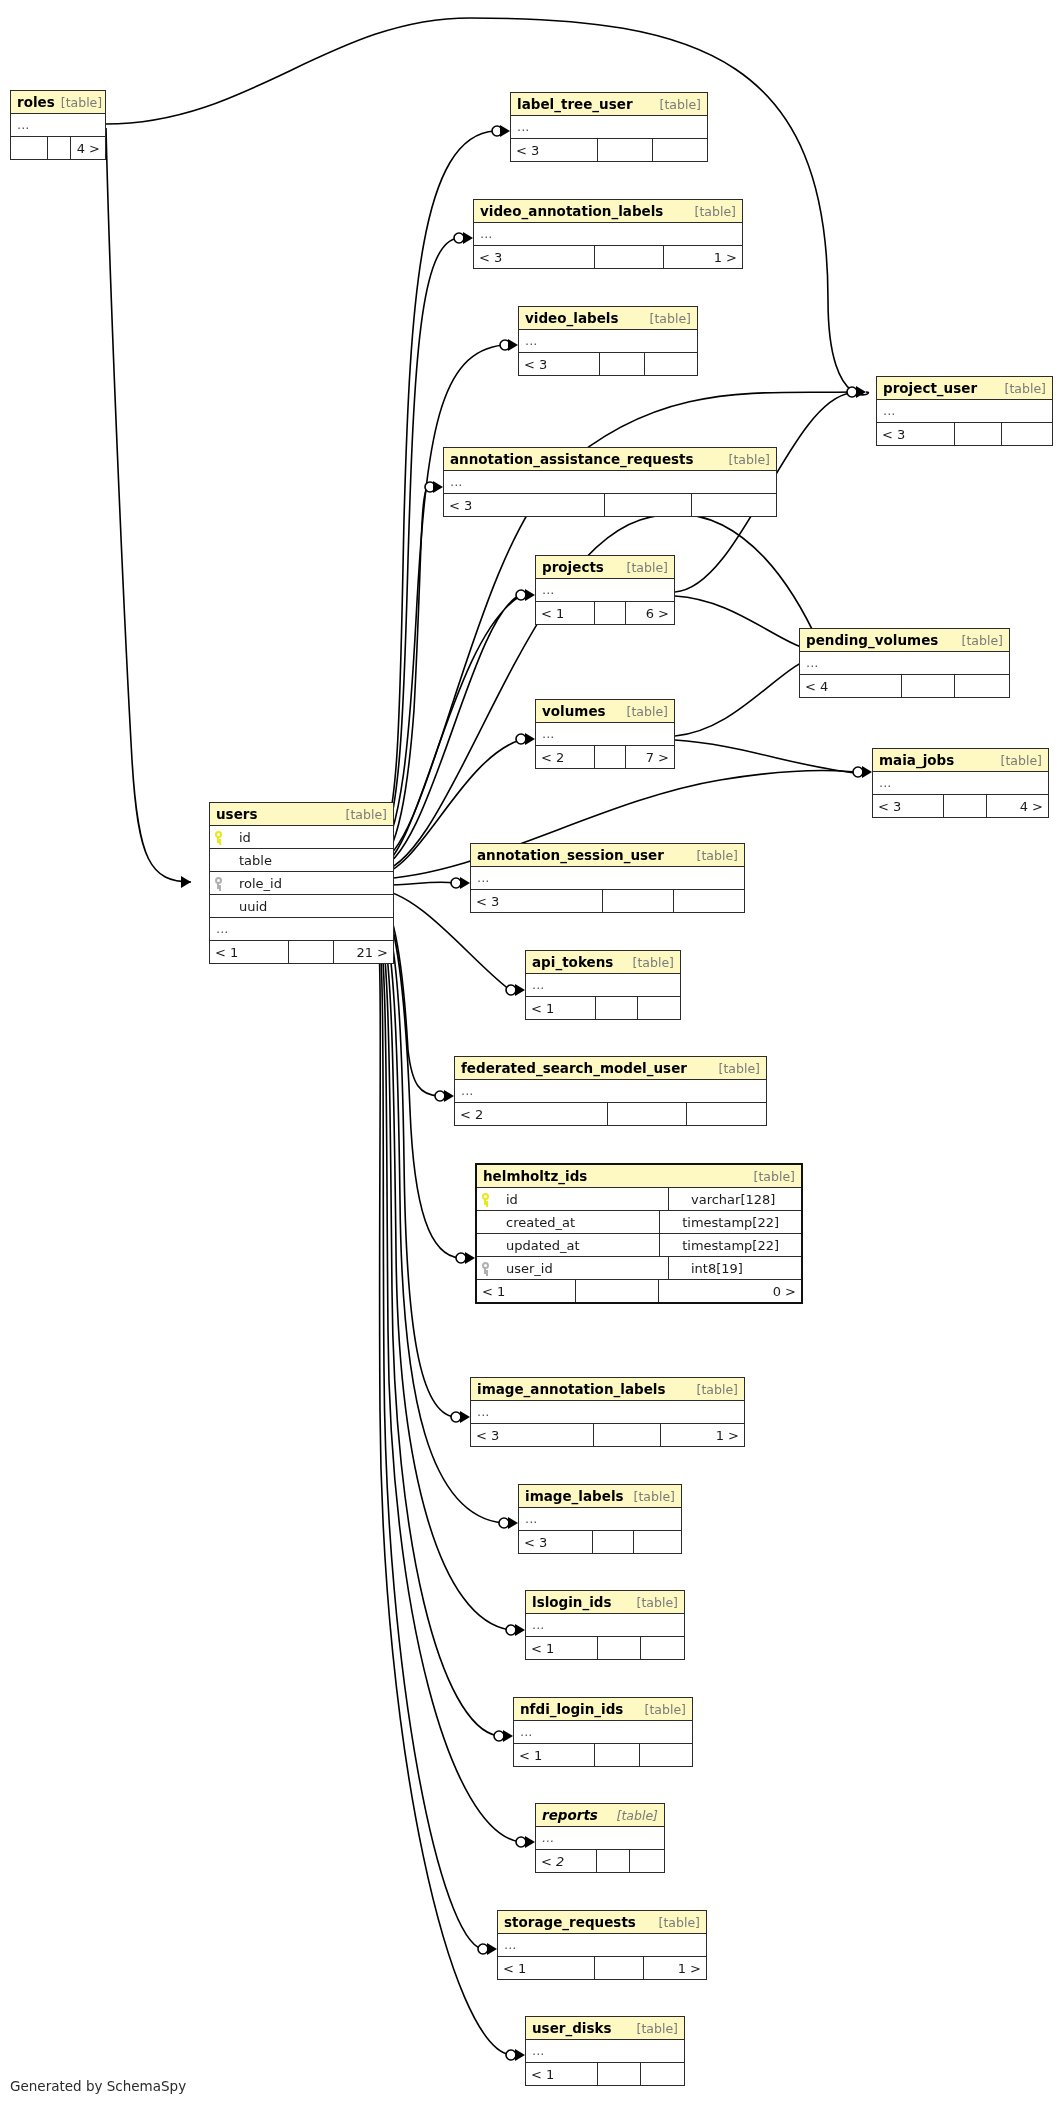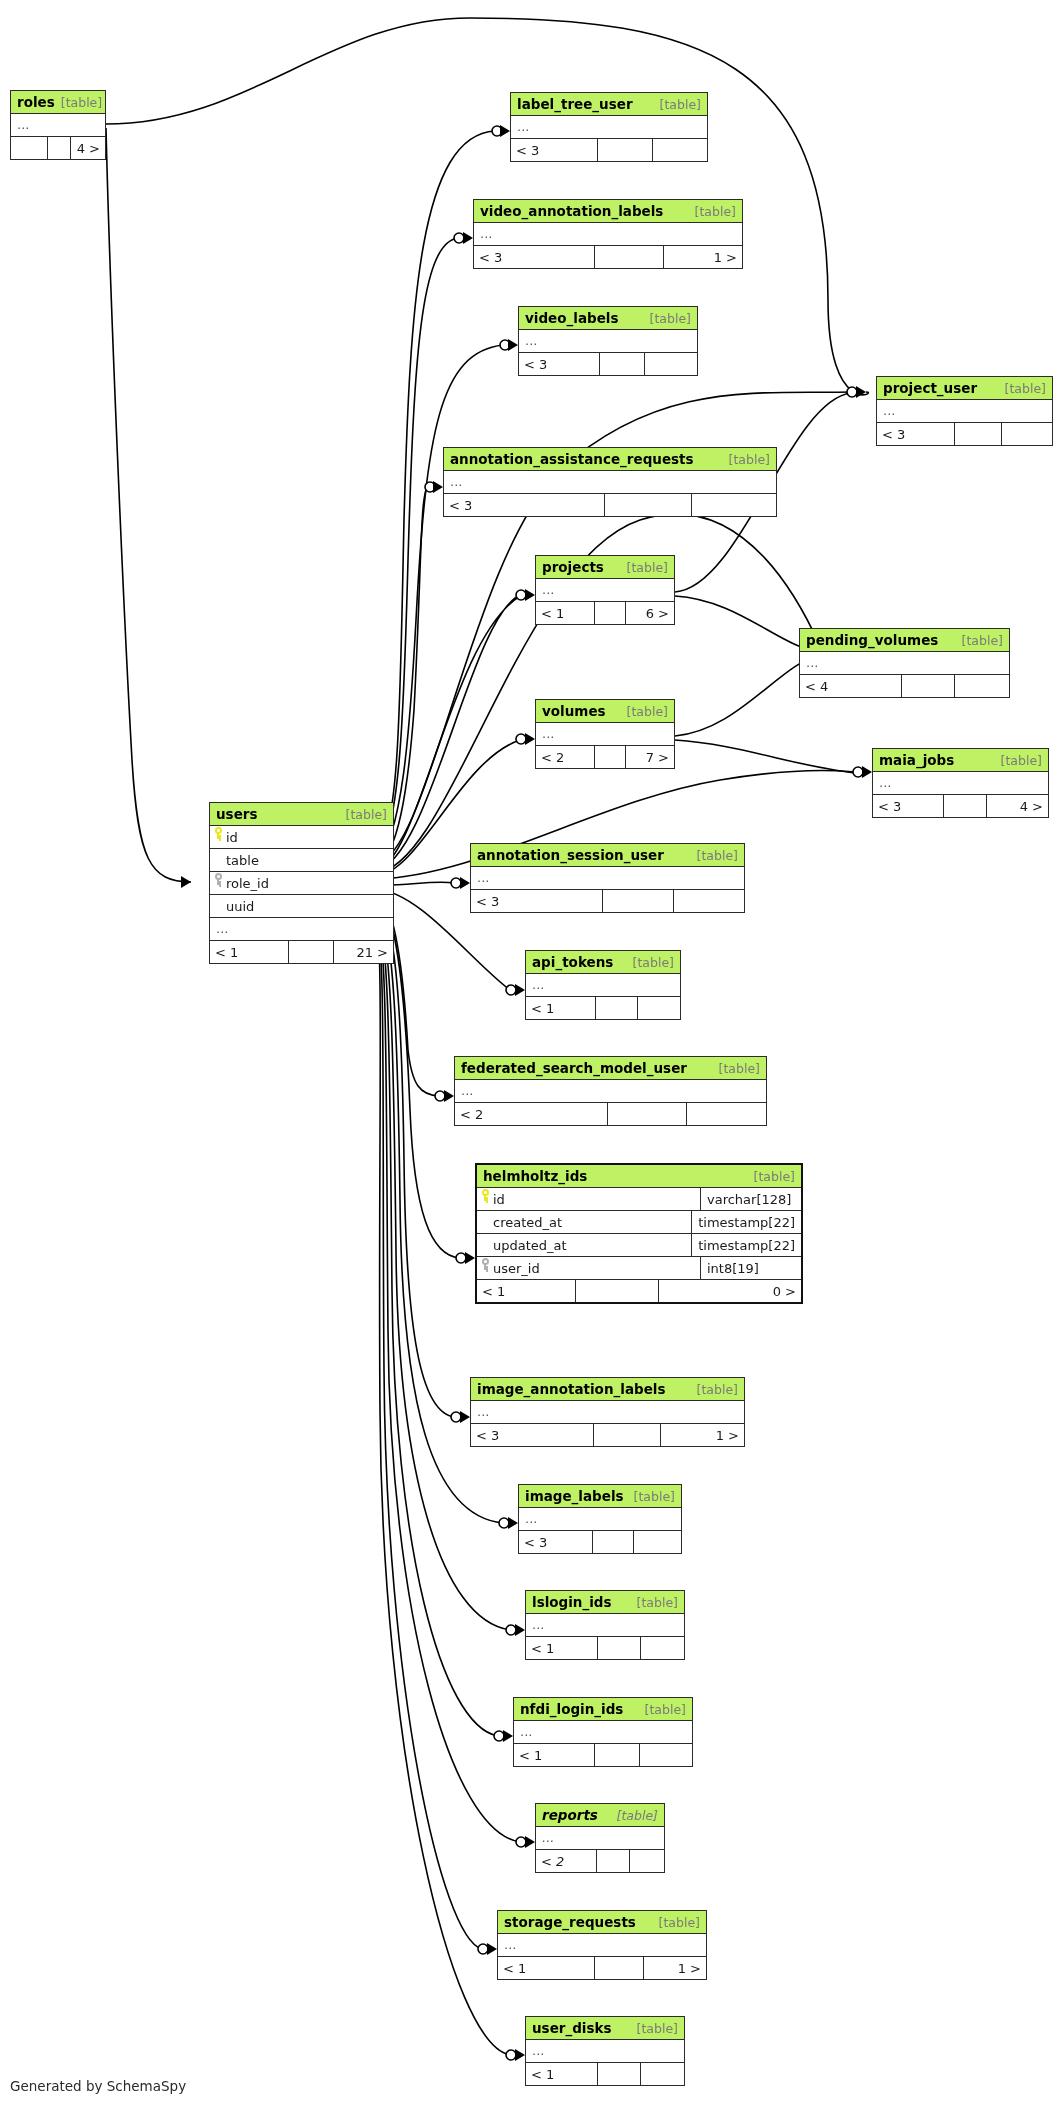--- a/index.html
+++ b/index.html
@@ -38,7 +38,7 @@
     border: 2px solid #111111;
   }
   .tbl-header {
-    background: #bef264;
+    background: #fef9c3;
     border-bottom: 1px solid #2b2b2b;
     height: 23px;
     line-height: 23px;

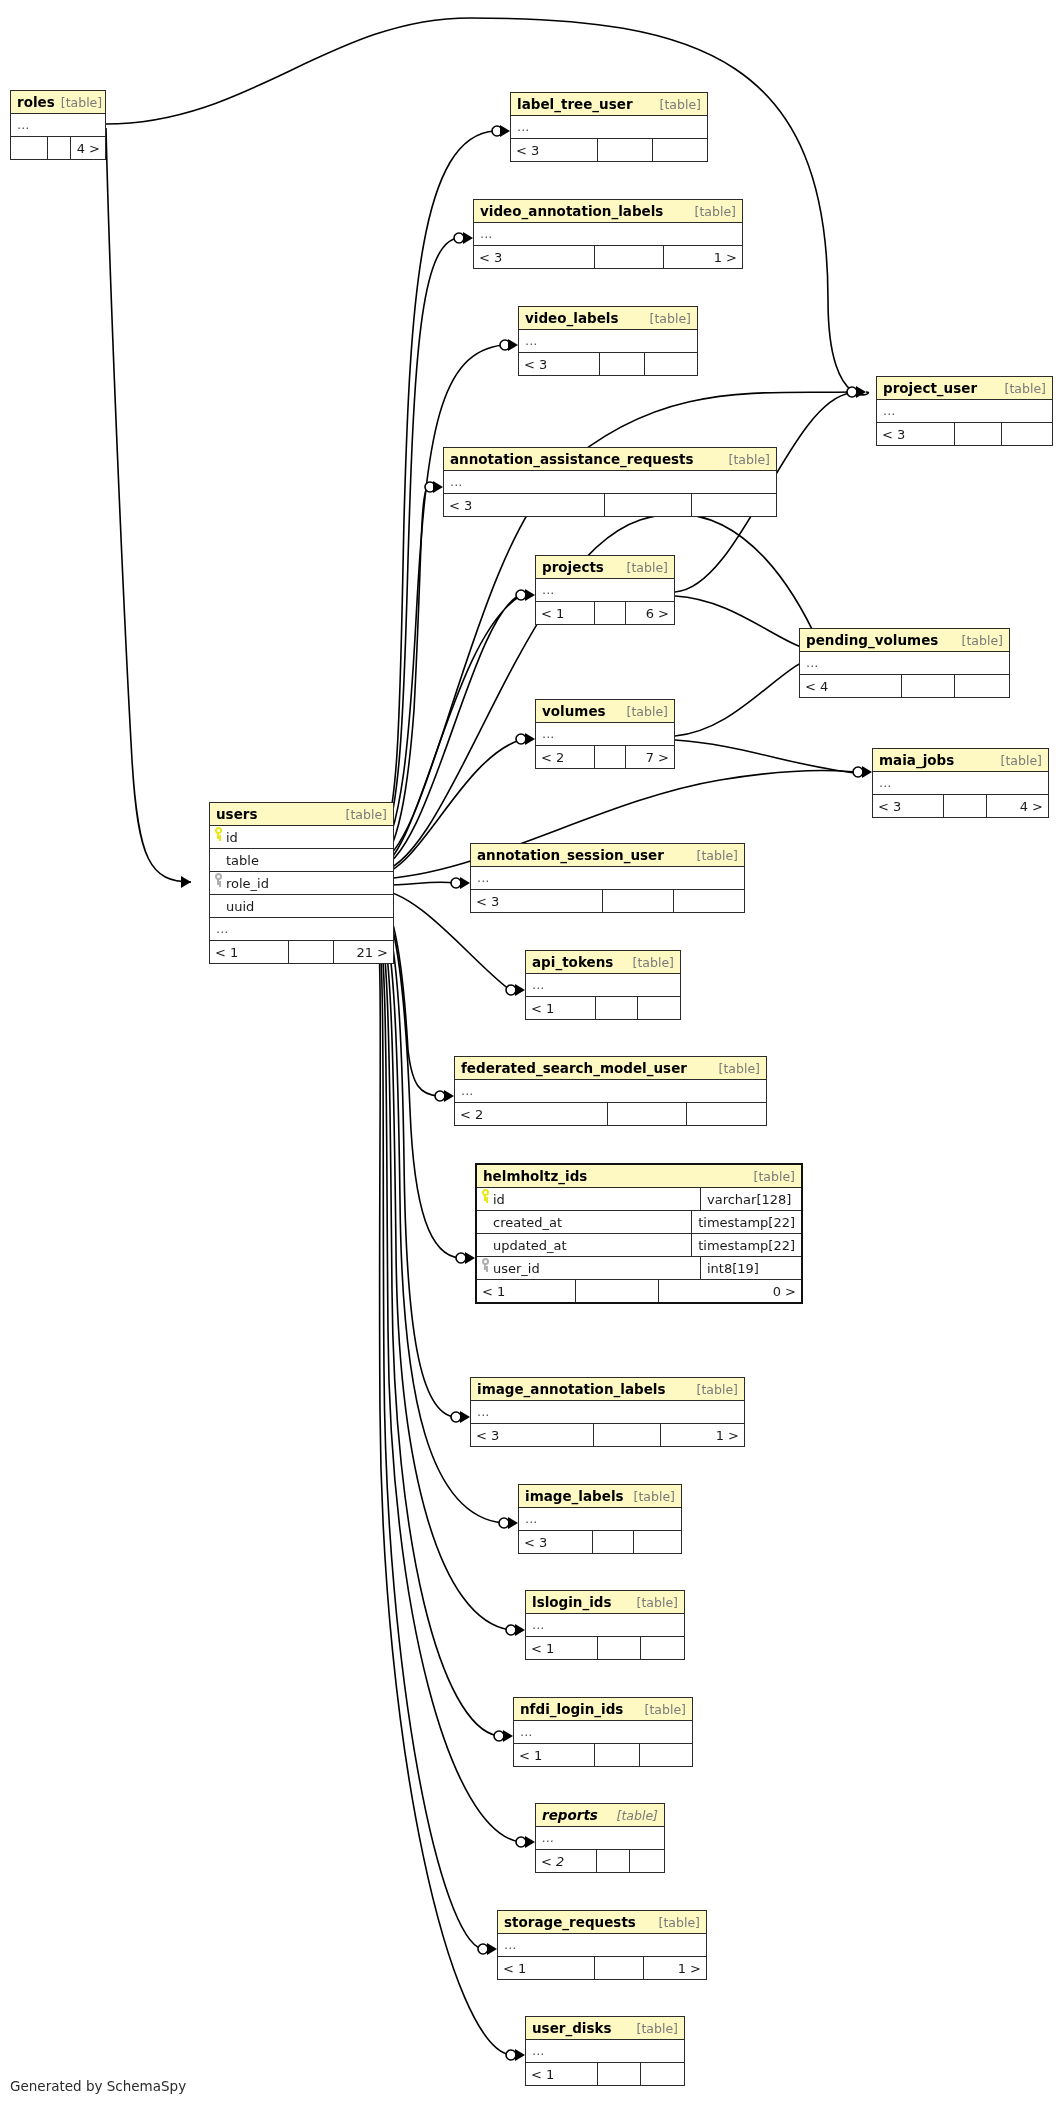--- a/index.html
+++ b/index.html
@@ -80,8 +80,8 @@
     flex: 1 1 auto;
     padding: 0 6px 0 4px;
     display: flex;
-    align-items: flex-start;
-    gap: 3px;
+    align-items: center;
+    gap: 16px;
     white-space: nowrap;
   }
   .col-type {

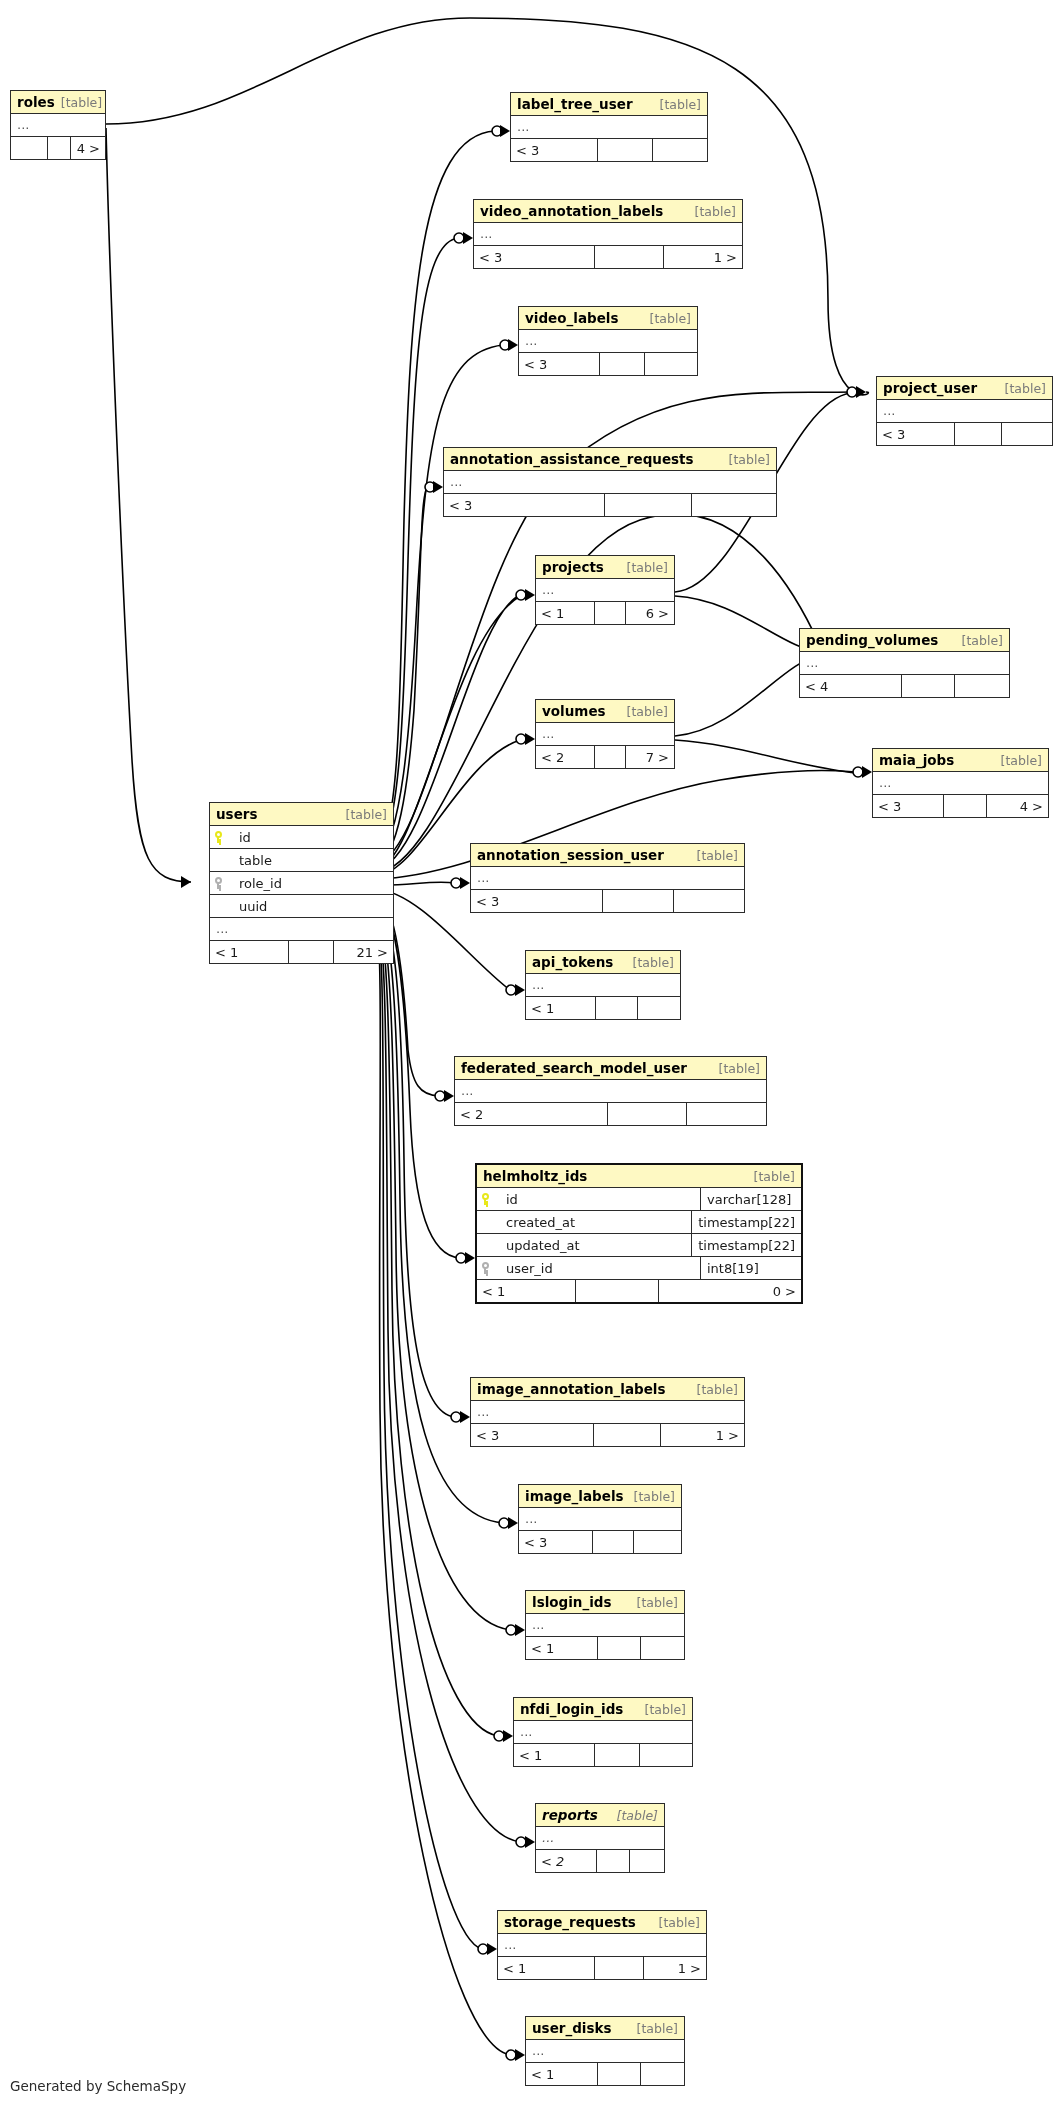--- a/index.html
+++ b/index.html
@@ -87,7 +87,7 @@
   .col-type {
     flex: 0 0 auto;
     border-left: 1px solid #2b2b2b;
-    padding: 0 6px;
+    padding: 0 22px;
     display: flex;
     align-items: center;
     white-space: nowrap;

